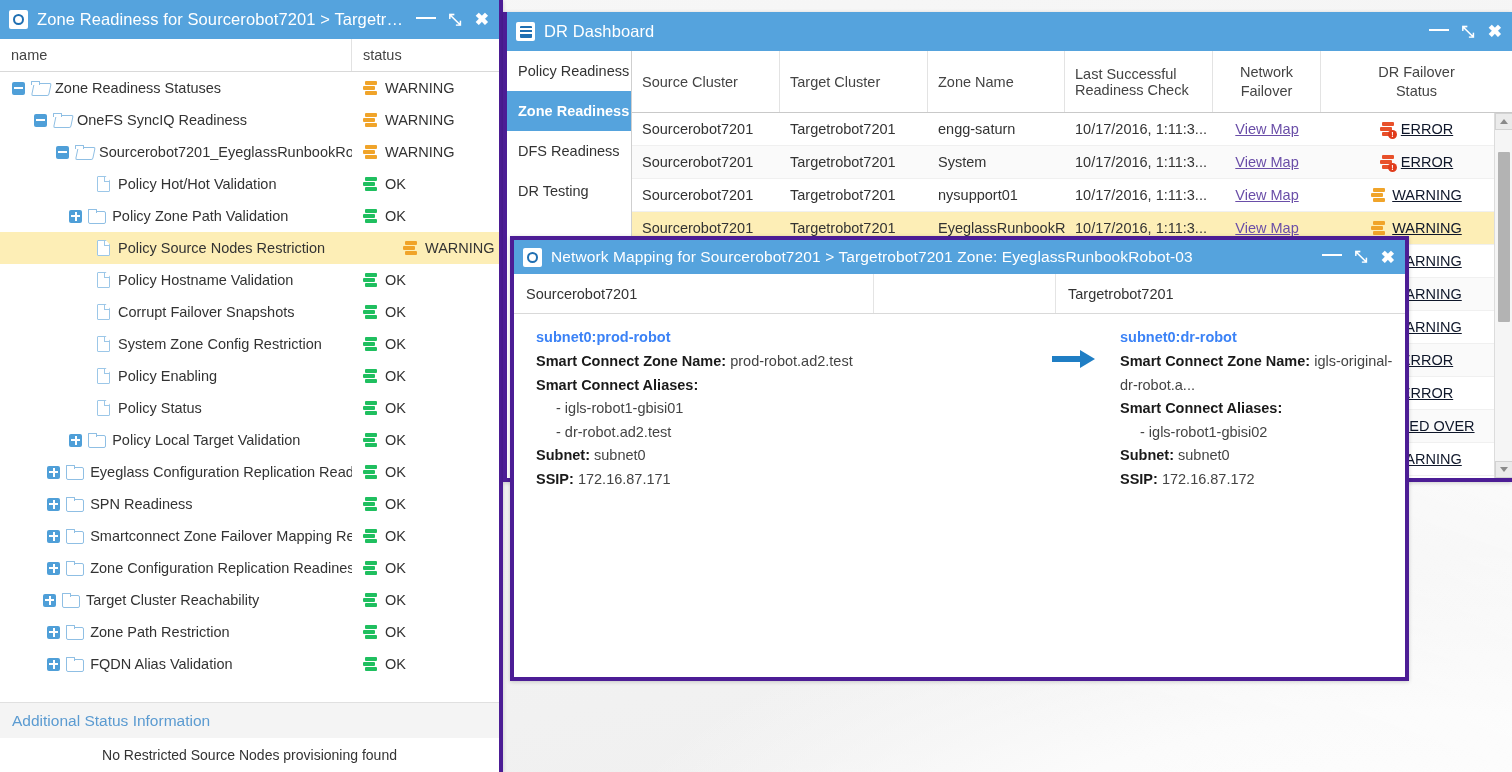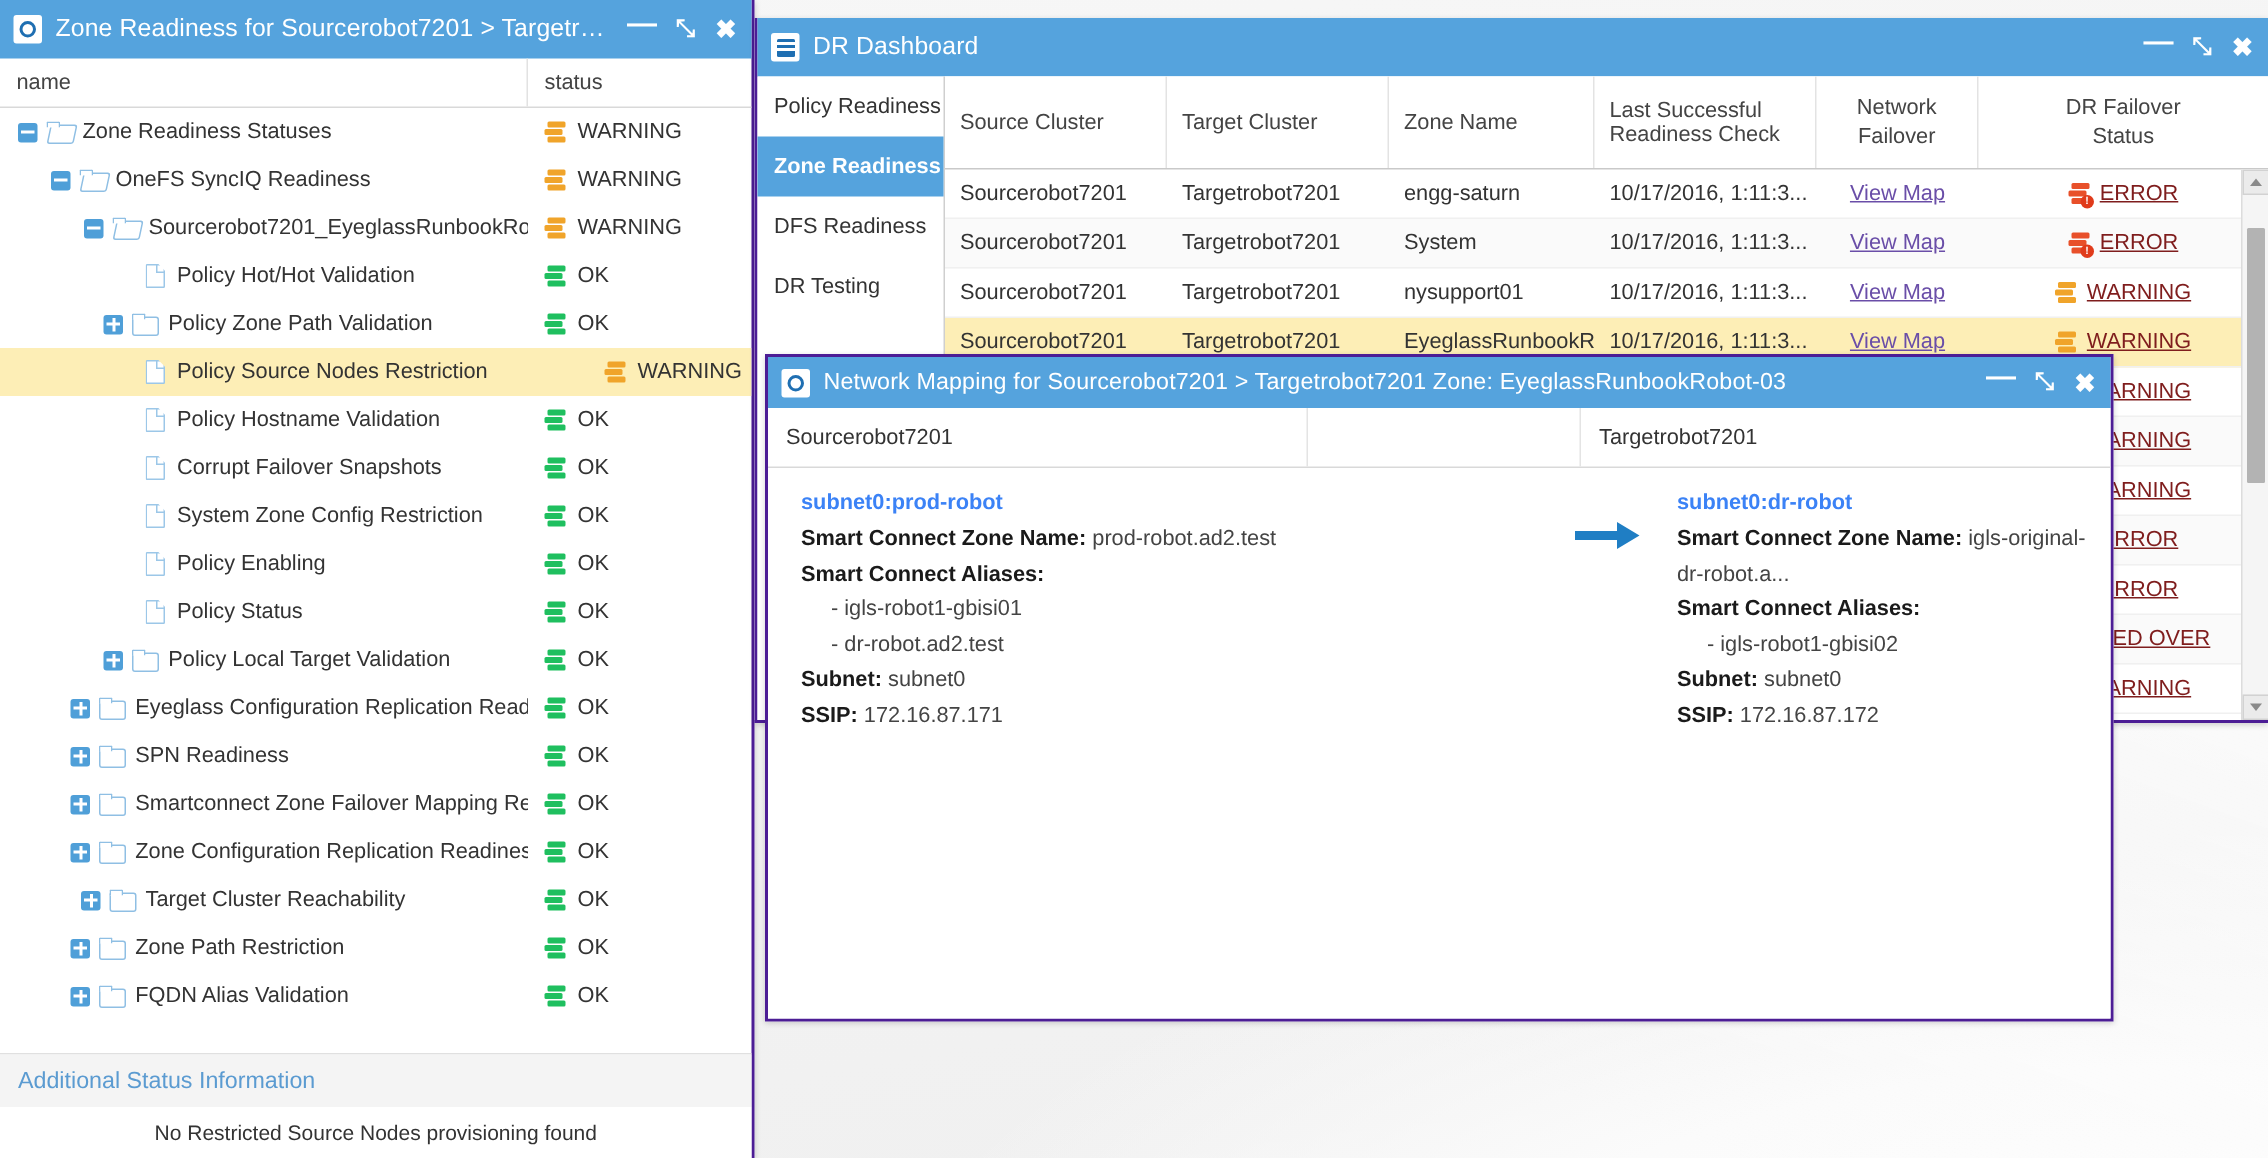--- a/index.html
+++ b/index.html
@@ -201,7 +201,7 @@
   .c-last { width: 148px; flex:0 0 148px; }
   .c-net  { width: 108px; flex:0 0 108px; justify-content:center; }
   .c-dr   { flex: 1 1 auto; justify-content:center; gap:6px; }
-  .lnk { color: #7f1d1d; text-decoration: underline; cursor: pointer; font-size: 14.5px; }
+  .lnk { color: #0f172a; text-decoration: underline; cursor: pointer; font-size: 14.5px; }
   .lnk.blue { color: #6a4ea8; }
 
   .vscroll {

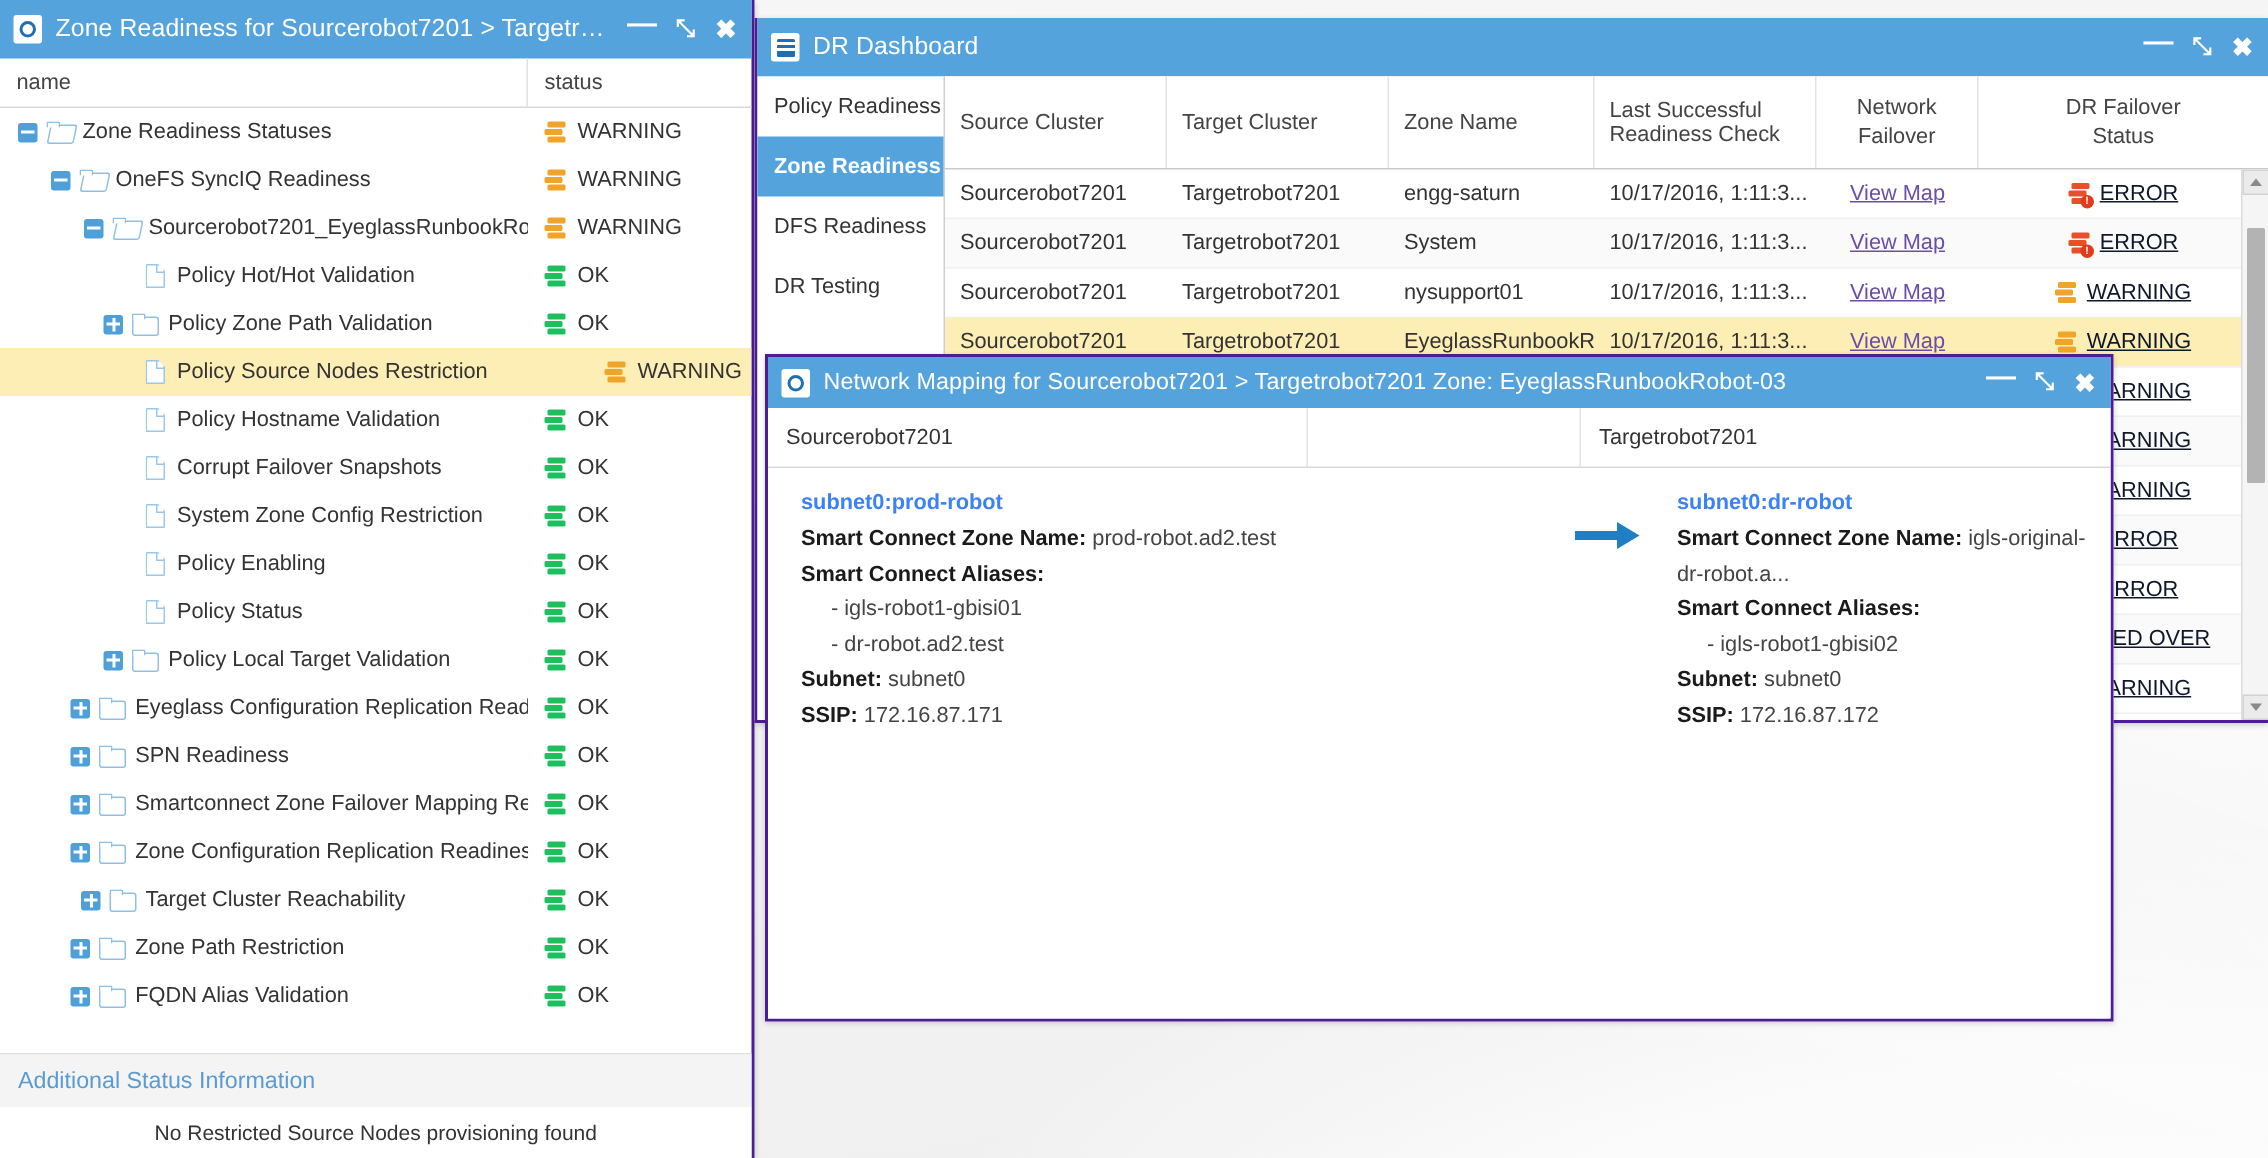--- a/index.html
+++ b/index.html
@@ -33,7 +33,7 @@
   .win {
     position: absolute;
     background: #fff;
-    border: 2px solid #4c1d95;
+    border: 4px solid #4c1d95;
     display: flex; flex-direction: column;
     box-shadow: 0 1px 4px rgba(0,0,0,.18);
   }

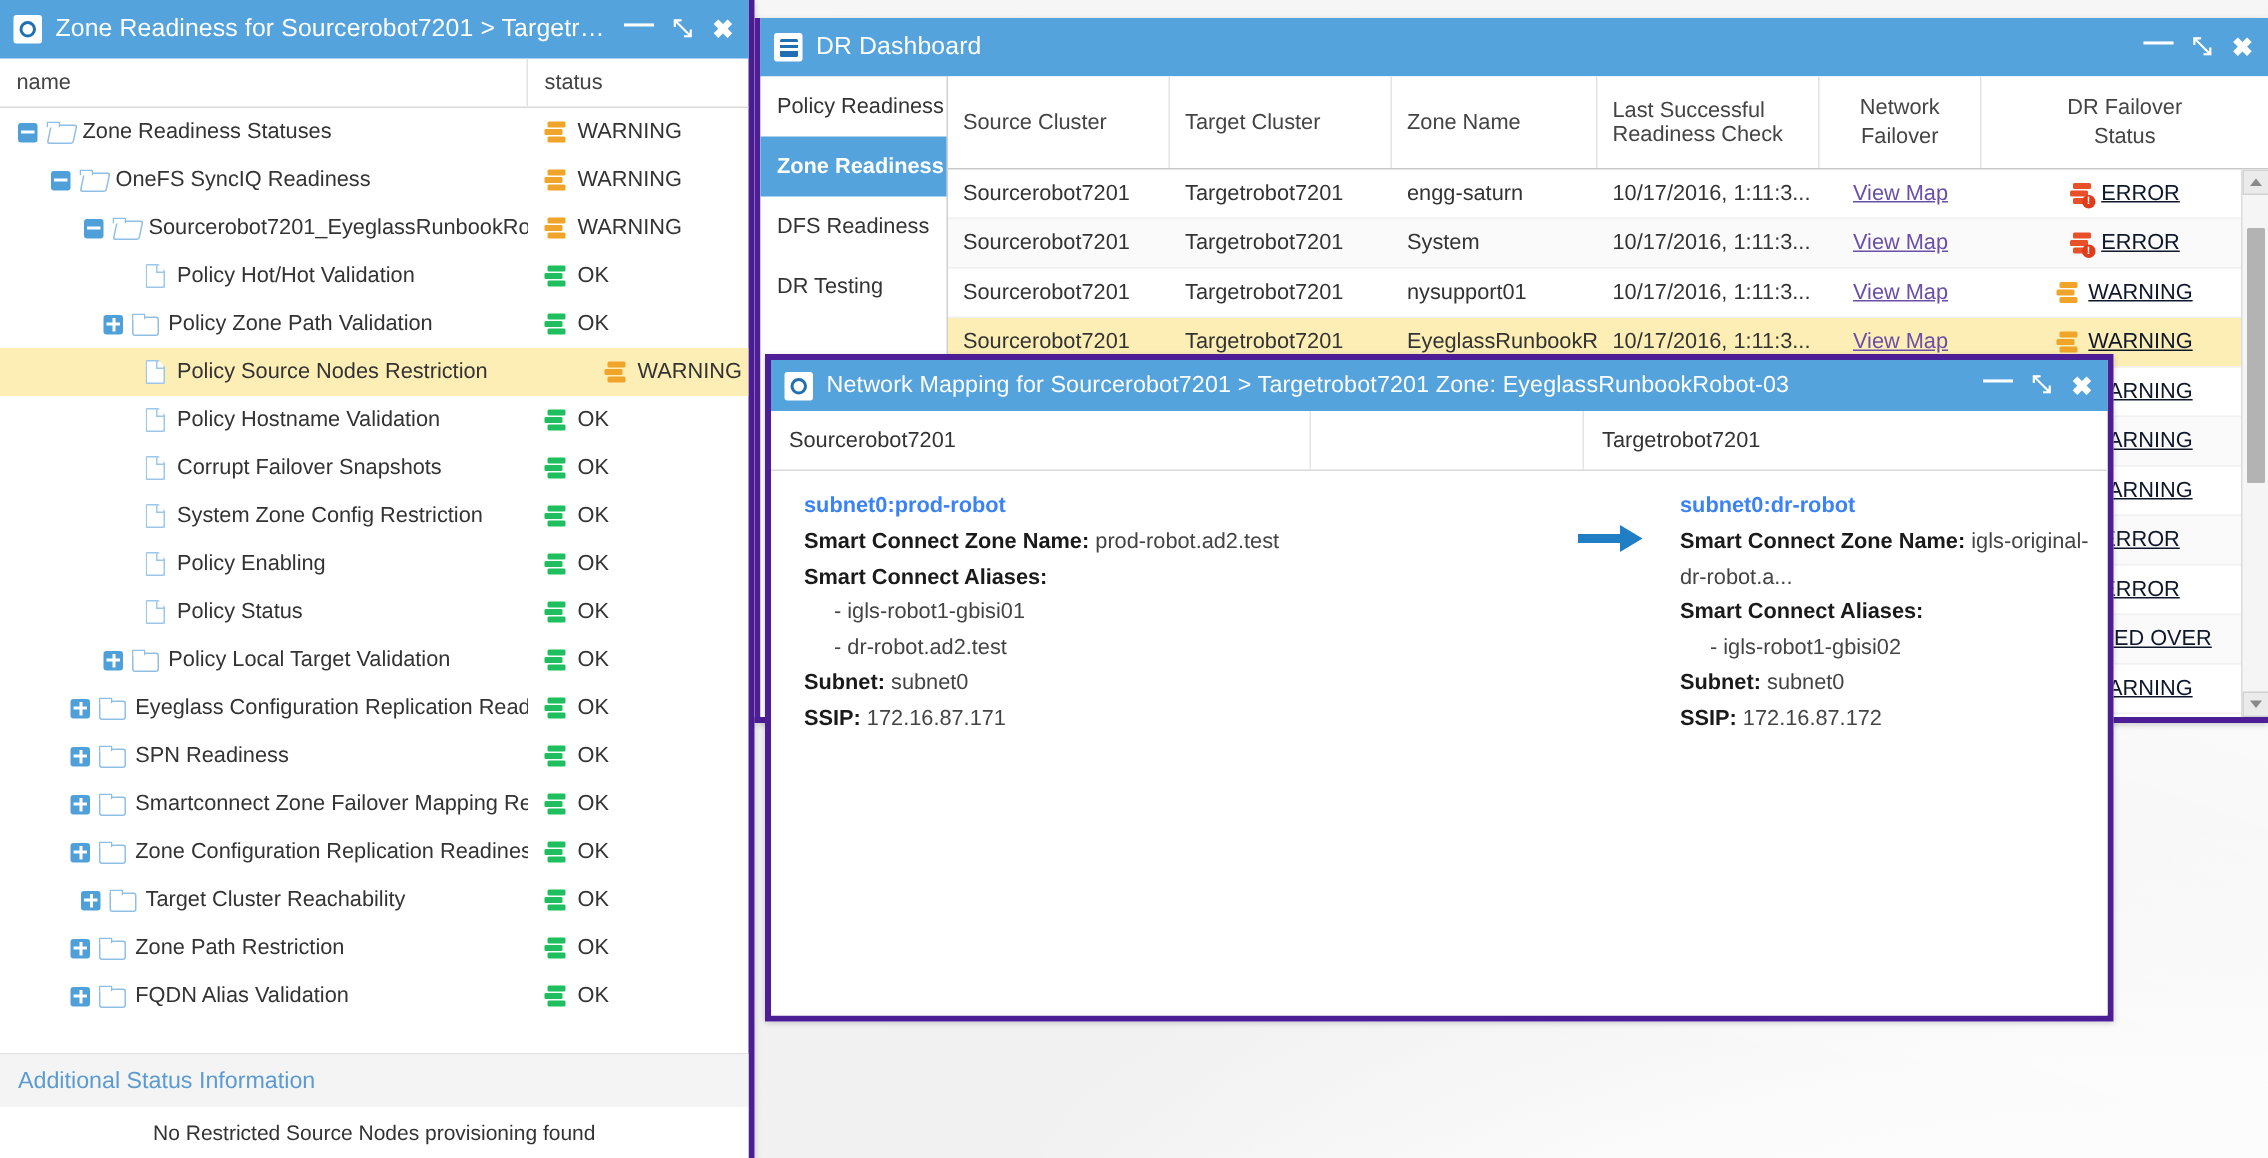--- a/index.html
+++ b/index.html
@@ -512,7 +512,7 @@
         </div>
       </div>
       <div class="trow">
-        <div class="nm" style="padding-left: 54px;">
+        <div class="nm" style="padding-left: 43px;">
           <span class="toggle plus"></span>
           <span class="ico-folder"></span>
           <span>Target Cluster Reachability</span>

